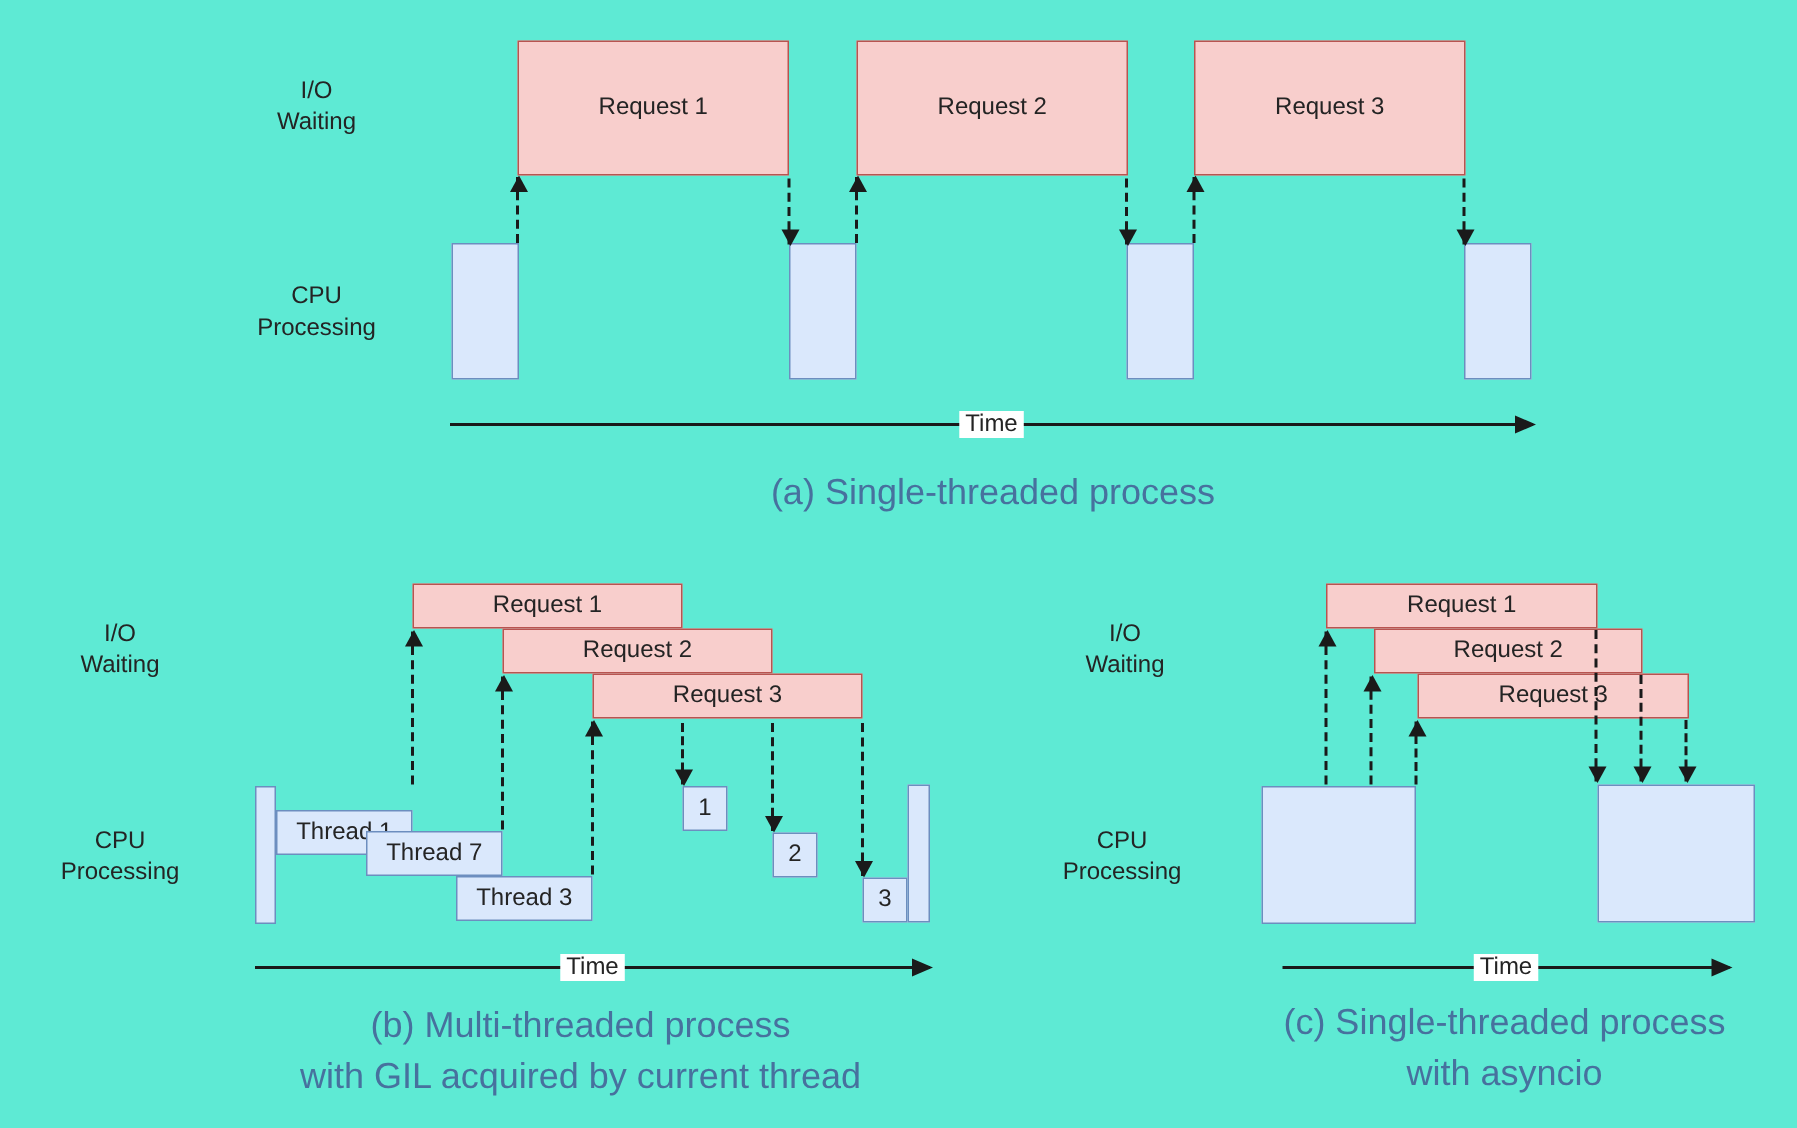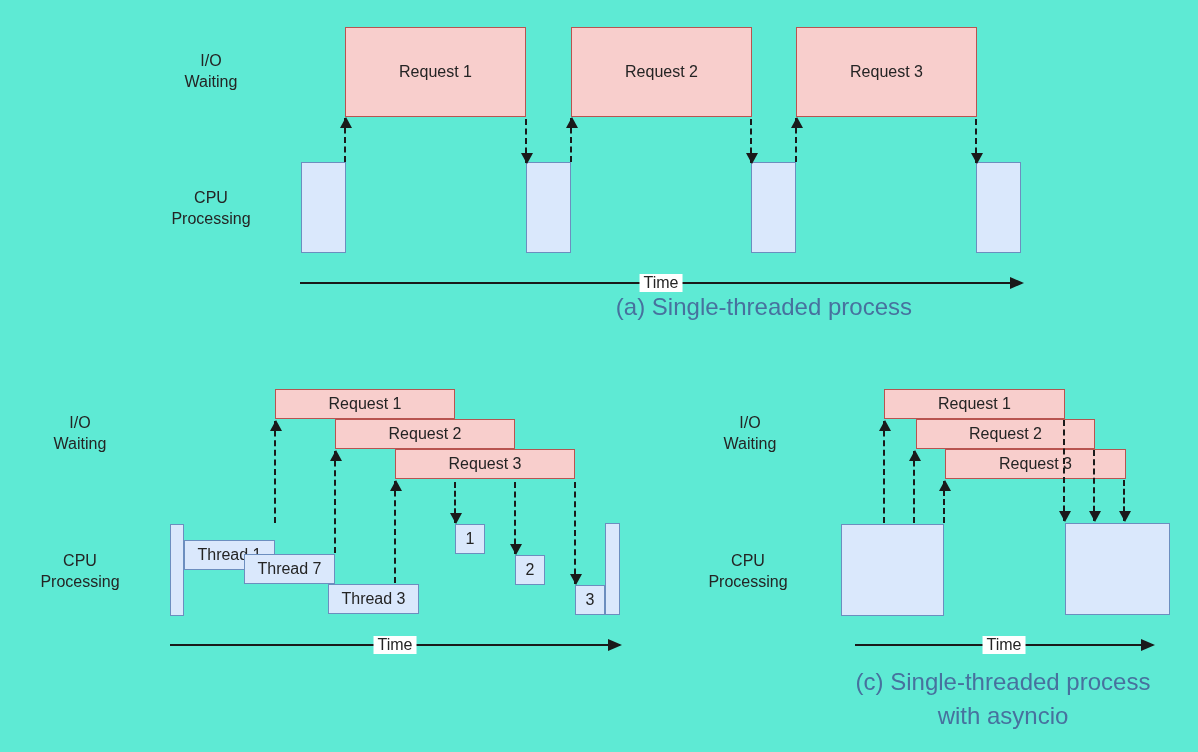--- a/index.html
+++ b/index.html
@@ -130,7 +130,7 @@
       <span class="tlab">Time</span>
     </div>
 
-    <div class="cap" style="left:412px; top:290px; width:500px;text-align:right;">(a) Single-threaded process</div>
+    <div class="cap" style="left:412px; top:312px; width:500px;">(a) Single-threaded process</div>
   </section>
 
   <section>

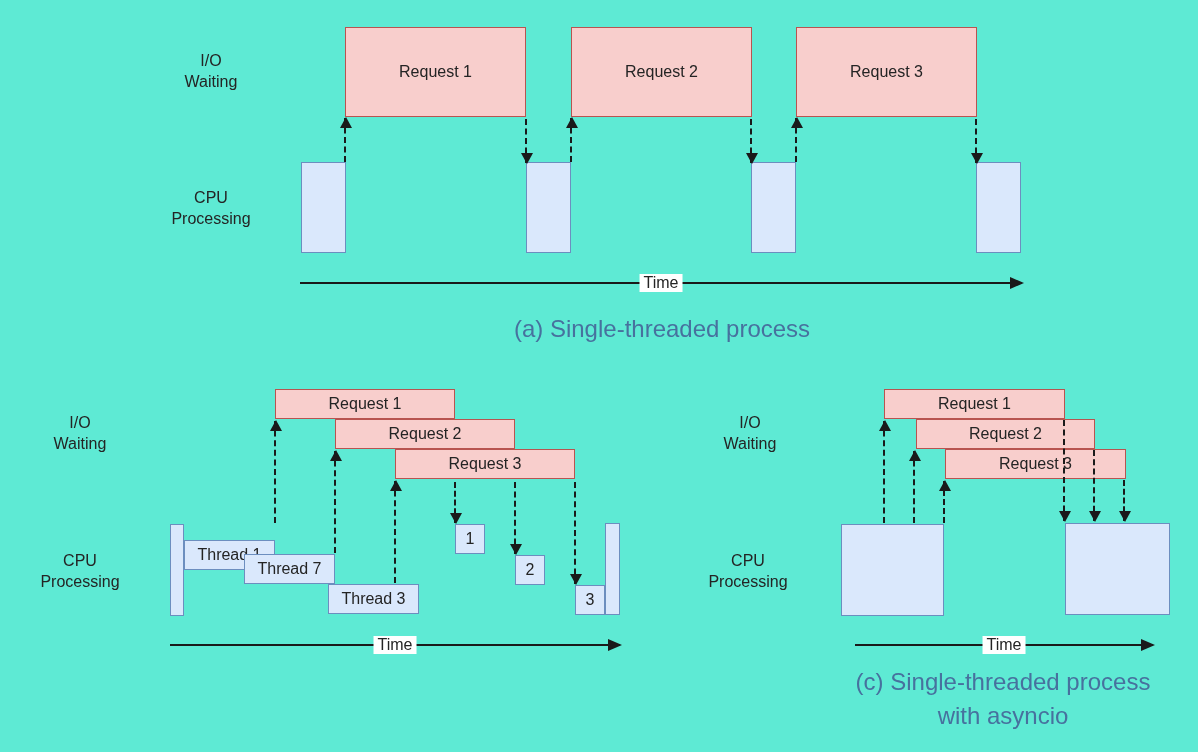--- a/index.html
+++ b/index.html
@@ -150,7 +150,7 @@
     <div class="box cpu" style="left:170px; top:524px; width:14px; height:92px;"></div>
     <div class="box cpu" style="left:184px; top:540px; width:91px; height:30px;">Thread 1</div>
     <div class="box cpu" style="left:244px; top:554px; width:91px; height:30px;">Thread 7</div>
-    <div class="box cpu" style="left:304px; top:584px; width:91px; height:30px;margin-left:24px;">Thread 3</div>
+    <div class="box cpu" style="left:304px; top:584px; width:91px; height:30px;">Thread 3</div>
 
     <div class="box cpu" style="left:455px; top:524px; width:30px; height:30px;">1</div>
     <div class="box cpu" style="left:515px; top:555px; width:30px; height:30px;">2</div>

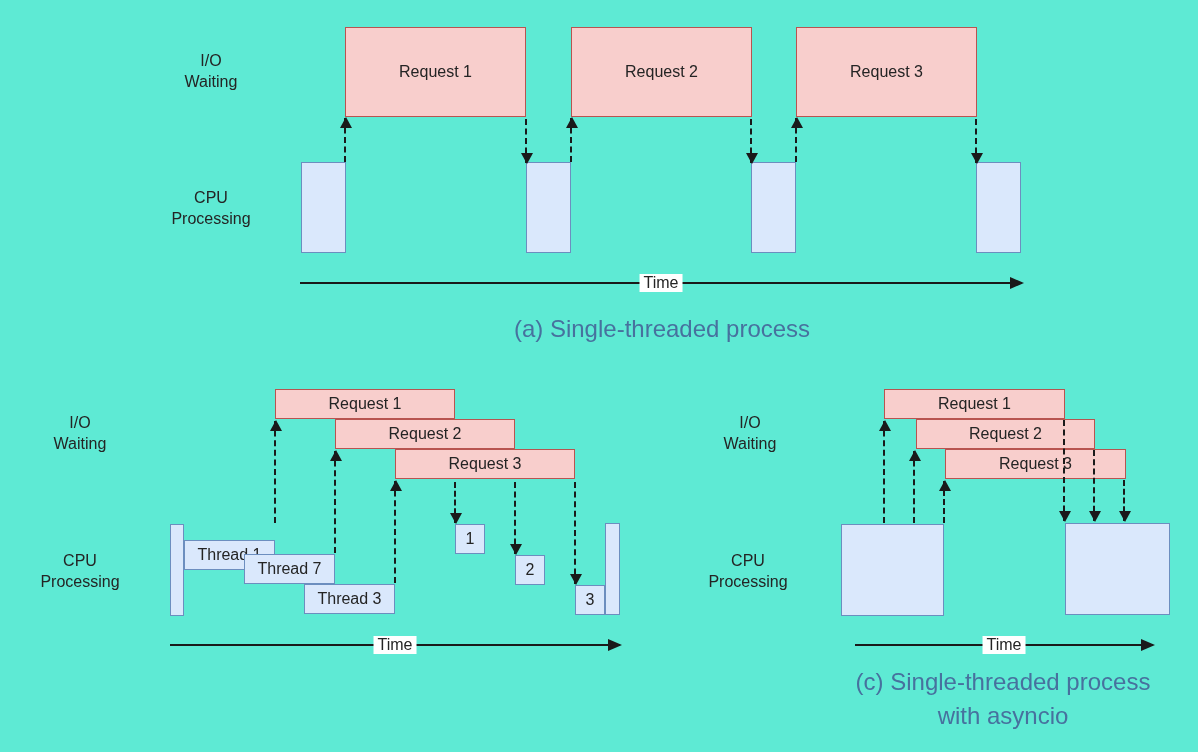--- a/index.html
+++ b/index.html
@@ -169,6 +169,7 @@
     </div>
 
     <div class="cap" style="left:137px; top:667px; width:500px;">
+      <div>(b) Multi-threaded process</div>
     </div>
   </section>
 

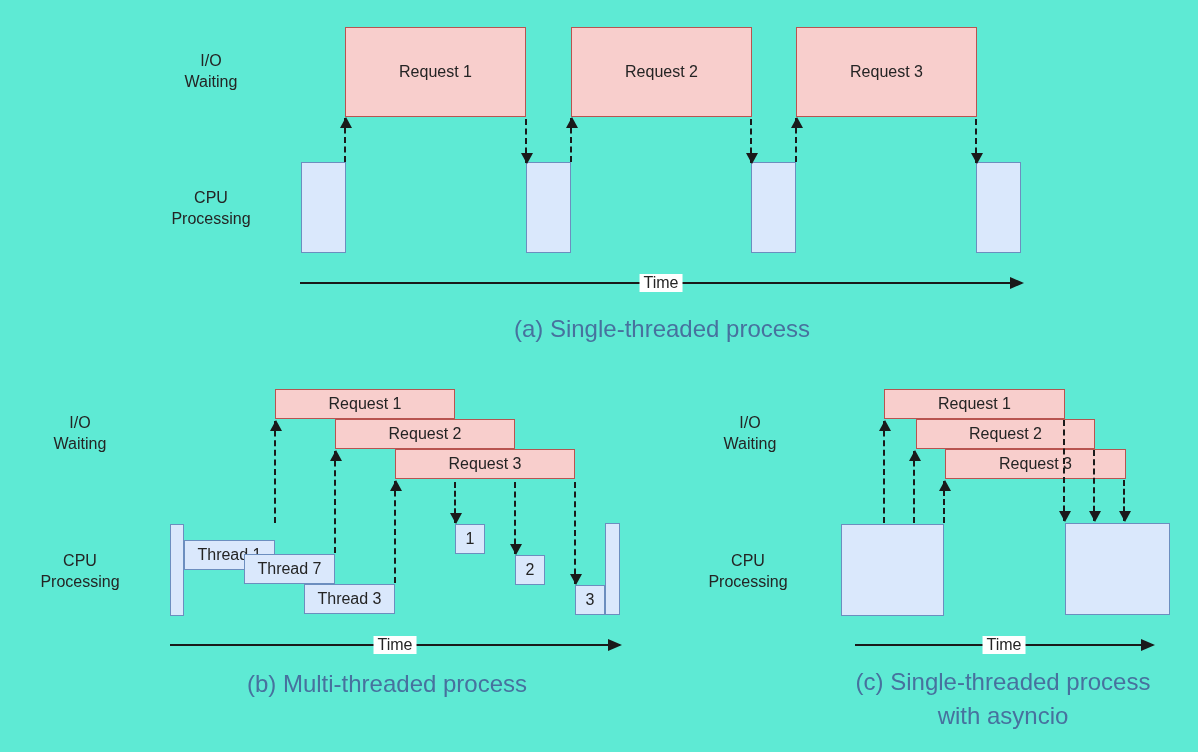--- a/index.html
+++ b/index.html
@@ -170,6 +170,7 @@
 
     <div class="cap" style="left:137px; top:667px; width:500px;">
       <div>(b) Multi-threaded process</div>
+      <div>with GIL acquired by current thread</div>
     </div>
   </section>
 

